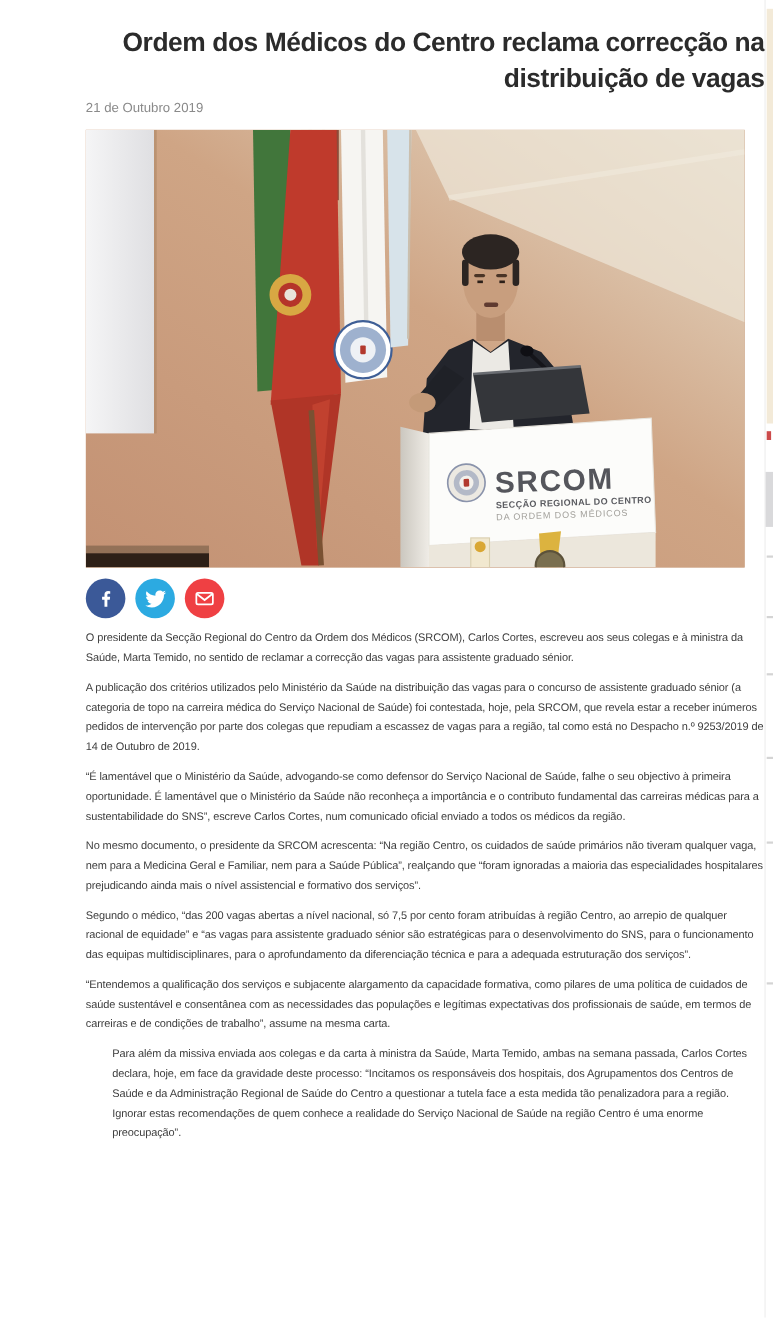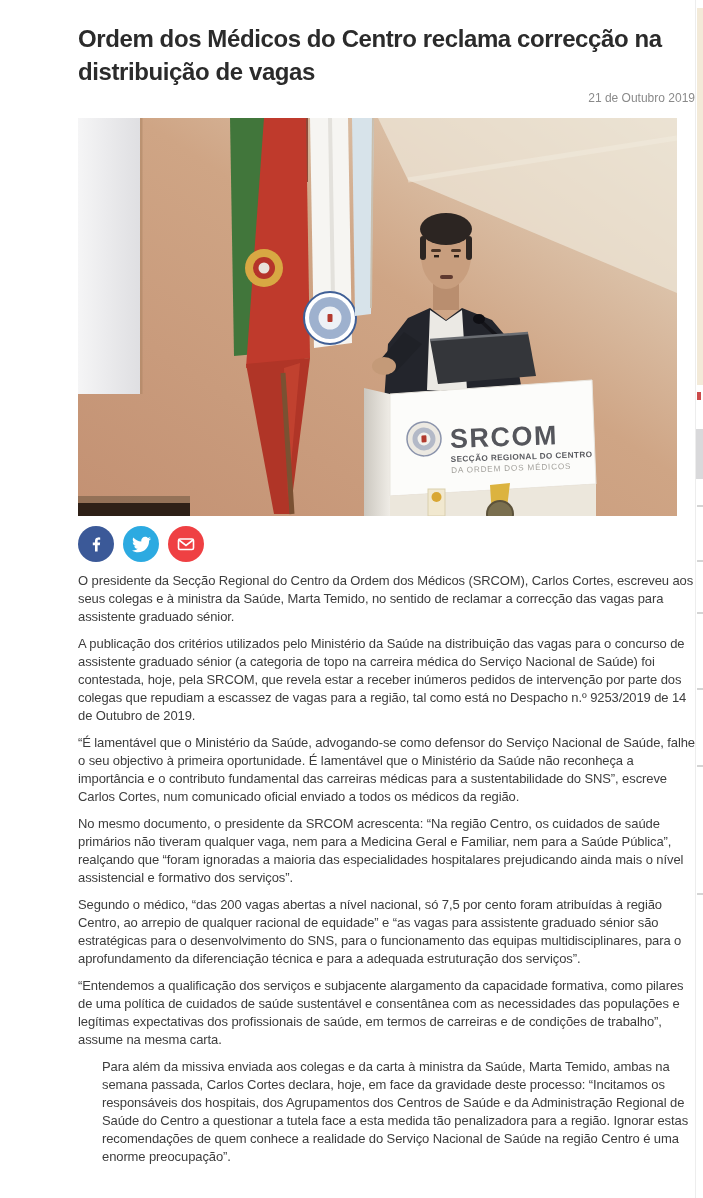--- a/index.html
+++ b/index.html
@@ -13,7 +13,7 @@
   h1.title{
     margin:22px 0 3px 0;
     font-size:24px;line-height:33px;font-weight:700;
-    letter-spacing:-0.4px;color:#2b2b2b;
+    letter-spacing:-0.4px;color:#2b2b2b;text-align:right;
   }
   .date{font-size:12px;line-height:14px;color:#8a8a8a;margin:0 0 13px 0;text-align:right;}
   figure.photo{margin:0 0 10px 0;width:599px;height:398px;overflow:hidden;background:#c79a79;}

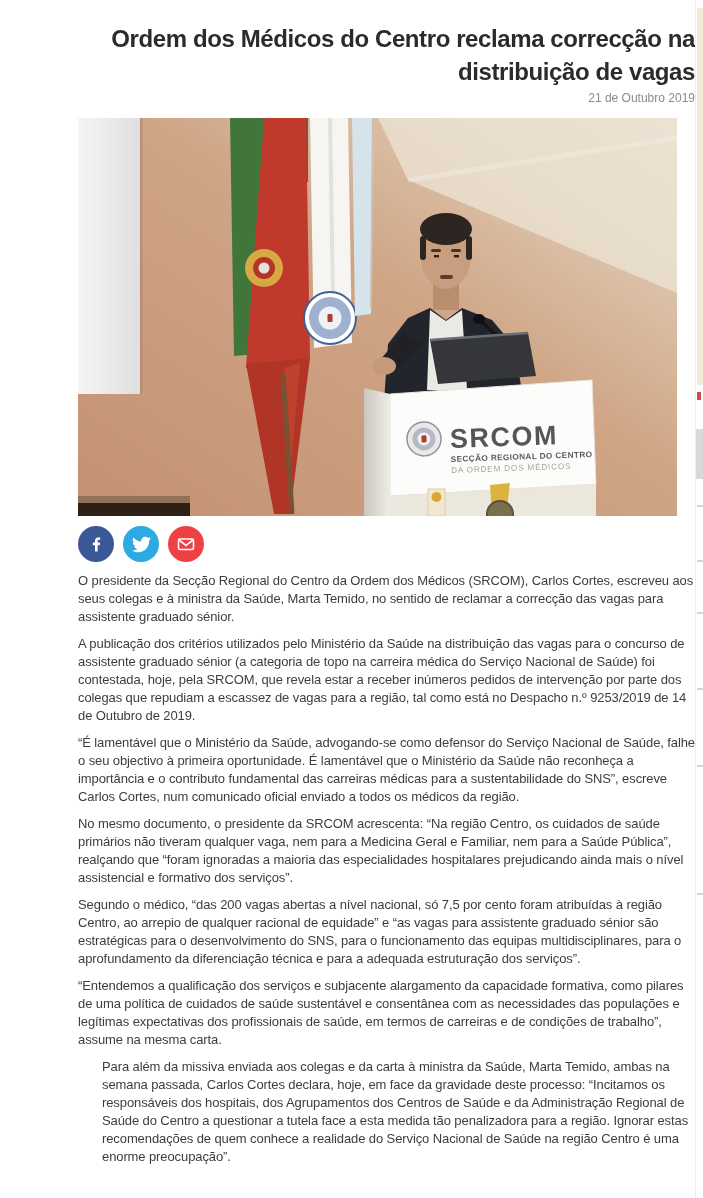--- a/index.html
+++ b/index.html
@@ -15,7 +15,7 @@
     font-size:24px;line-height:33px;font-weight:700;
     letter-spacing:-0.4px;color:#2b2b2b;text-align:right;
   }
-  .date{font-size:12px;line-height:14px;color:#8a8a8a;margin:0 0 13px 0;text-align:right;}
+  .date{font-size:12px;line-height:14px;color:#8a8a8a;margin:0 0 13px 0;}
   figure.photo{margin:0 0 10px 0;width:599px;height:398px;overflow:hidden;background:#c79a79;}
   figure.photo svg{display:block;}
   .share{display:flex;gap:9px;margin:0 0 10px 0;}

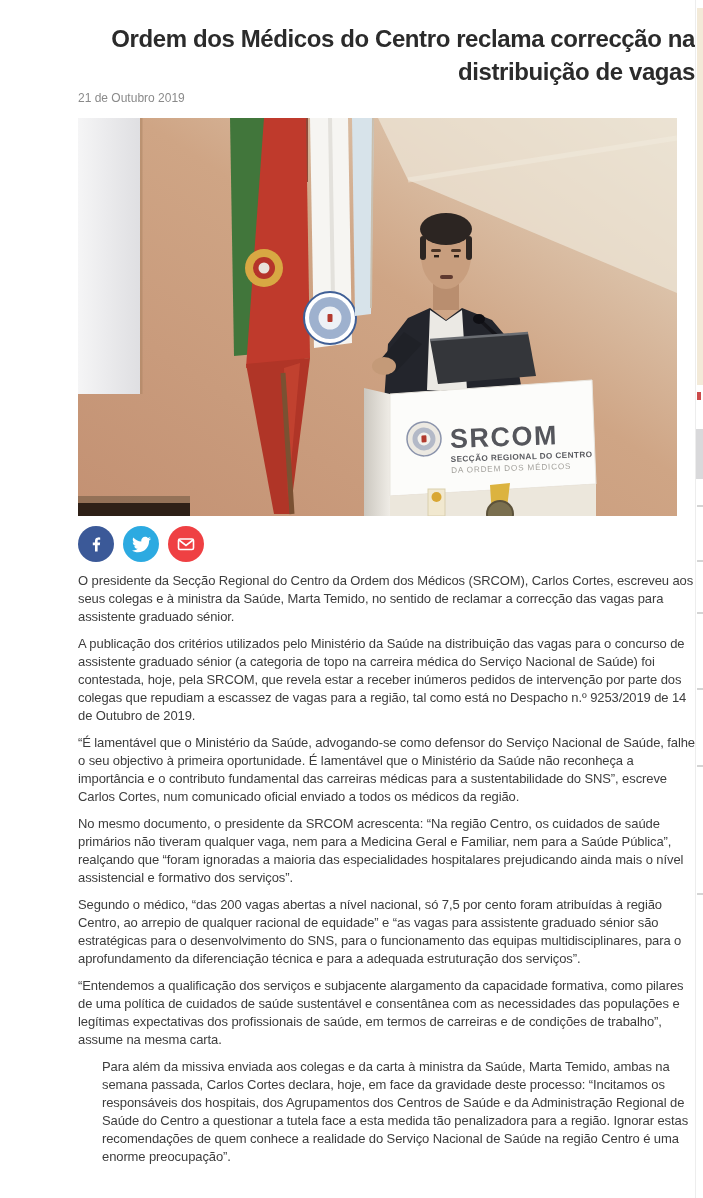--- a/index.html
+++ b/index.html
@@ -27,7 +27,7 @@
   .share svg{display:block;}
   .body p{
     margin:0 0 9px 0;
-    font-size:13px;line-height:18px;letter-spacing:-0.1px;
+    font-size:10px;line-height:18px;letter-spacing:-0.1px;
     color:#3d3d3d;
   }
   .body p:last-child{margin-bottom:0;margin-left:24px;}

